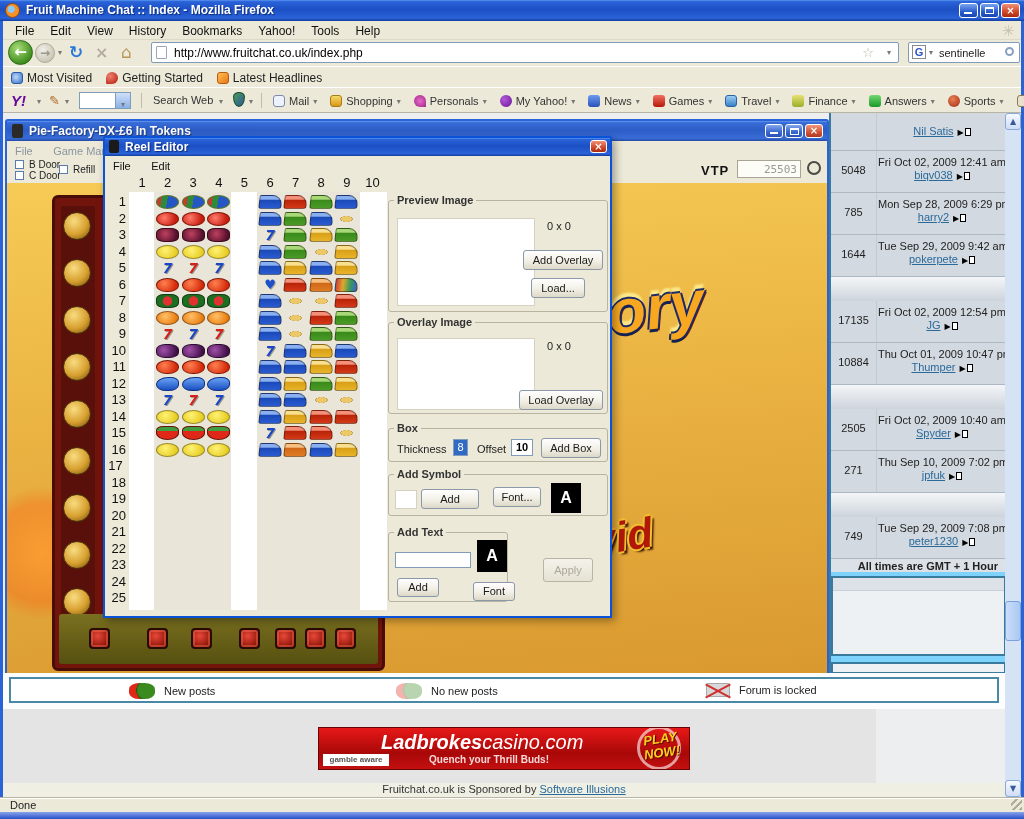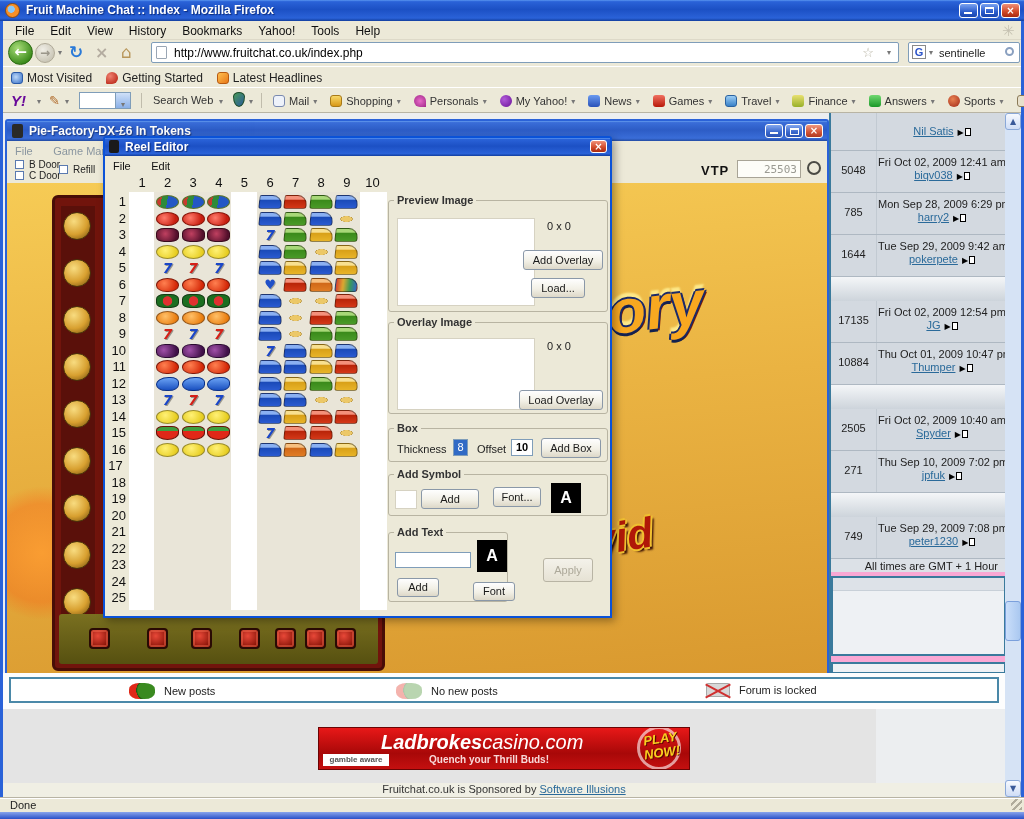--- a/index.html
+++ b/index.html
@@ -238,7 +238,7 @@
 
 <div class="abs" style="left:3px;top:113px;width:1018px;height:684px;background:#eceef0;">
 
-  <div class="abs" style="left:826px;top:0px;width:179px;height:565px;background:#f9a8d4;border-left:2px solid #3a7a9c;border-right:2px solid #3a7a9c;overflow:hidden;">
+  <div class="abs" style="left:826px;top:0px;width:179px;height:565px;background:#7dd3fc;border-left:2px solid #3a7a9c;border-right:2px solid #3a7a9c;overflow:hidden;">
       <div class="f-row f-partial" style="top: 0px; height: 38px;">
         <div class="f-count"></div>
         <div class="f-cell">

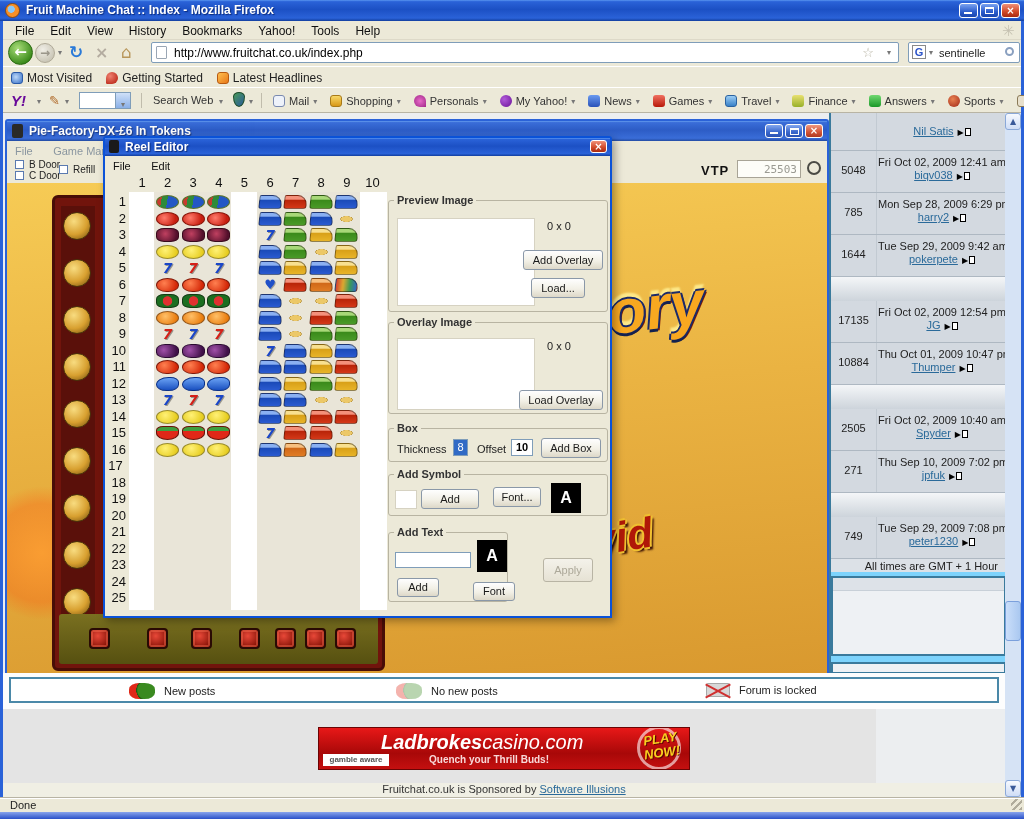--- a/index.html
+++ b/index.html
@@ -53,7 +53,7 @@
   
   .f-row { position:absolute; left:0; width:100%; background:#d3d9e0; border-bottom:1px solid #aeb8c2; overflow:hidden; }
   .f-row.f-spacer { background:linear-gradient(180deg,#f4f6f8,#cdd4db); border-bottom:none; }
-  .f-row.f-note { background:#dce1e7; font-size:11px; color:#222; text-align:right; padding:1px 8px 0 0; border-bottom:none; }
+  .f-row.f-note { background:#dce1e7; font-size:11px; color:#222; text-align:right; padding:1px 8px 0 0; border-bottom:none;font-weight:bold; }
   .f-count { position:absolute; left:0; top:0; bottom:0; width:46px; font-size:11px; color:#222; text-align:center; padding-top:13px; border-right:1px solid #c2cad2; }
   .f-partial .f-count { padding-top:4px; }
   .f-cell { position:absolute; left:47px; right:0; top:0; bottom:0; text-align:center; }

